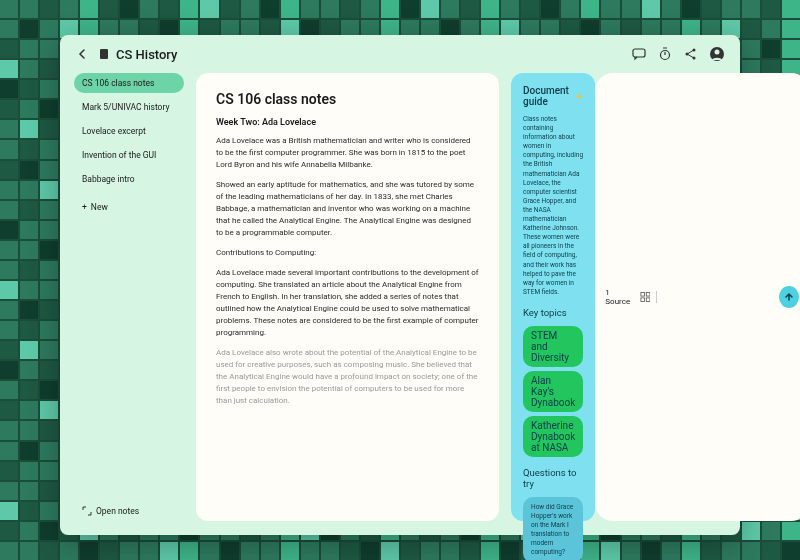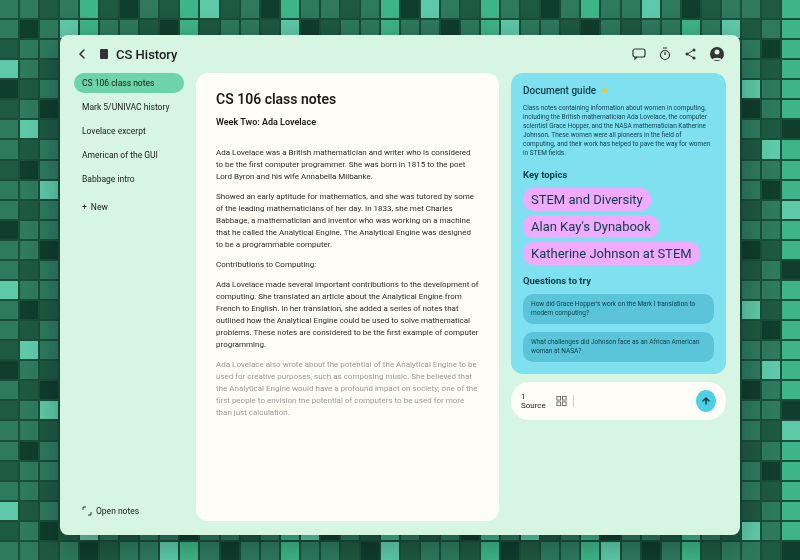--- a/index.html
+++ b/index.html
@@ -27,7 +27,7 @@
 .doc h2{font-size:9px;font-weight:600;color:#1a1a1a;margin-bottom:20px}
 .doc p{font-size:8px;line-height:1.5;color:#2a2a2a;margin-bottom:8px}
 .doc .fade{color:#999}
-.guide{width:215px;display:flex;flex-direction:column;gap:8px}
+.guide{width:215px;display:flex;}
 .gbox{background:#7fe0f0;border-radius:12px;padding:12px;display:flex;flex-direction:column;gap:8px}
 .gtitle{font-size:10px;font-weight:500;color:#0a3d4a;display:flex;align-items:center;gap:4px}
 .gdesc{font-size:6.5px;line-height:1.4;color:#0a3d4a}

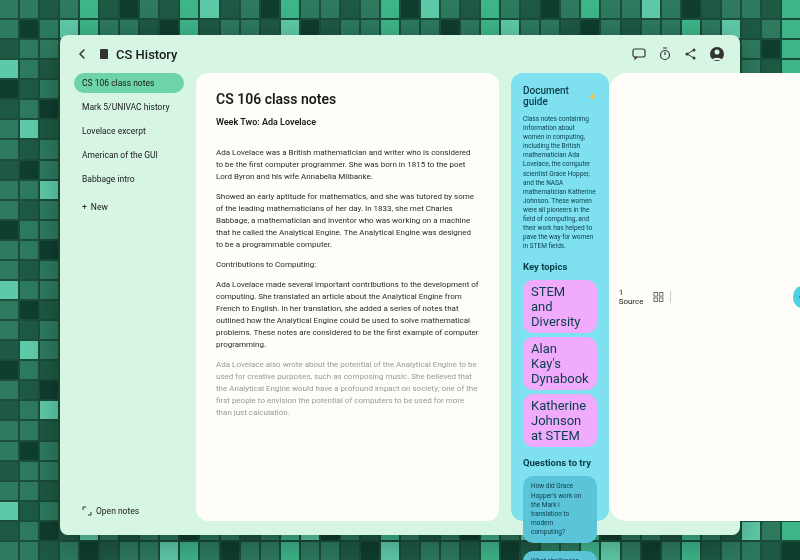--- a/index.html
+++ b/index.html
@@ -24,7 +24,7 @@
 .side-ft{margin-top:auto;font-size:8.5px;color:#1a1a1a;padding:5px 8px;cursor:pointer;display:flex;align-items:flex-end;gap:4px}
 .doc{flex:1;background:#fefdf7;border-radius:12px;padding:18px 20px;overflow:hidden;display:flex;flex-direction:column}
 .doc h1{font-size:14px;font-weight:600;color:#1a1a1a;margin-bottom:10px}
-.doc h2{font-size:9px;font-weight:600;color:#1a1a1a;margin-bottom:20px}
+.doc h2{font-size:9px;font-weight:600;color:#1a1a1a;margin-bottom:8px}
 .doc p{font-size:8px;line-height:1.5;color:#2a2a2a;margin-bottom:8px}
 .doc .fade{color:#999}
 .guide{width:215px;display:flex;}

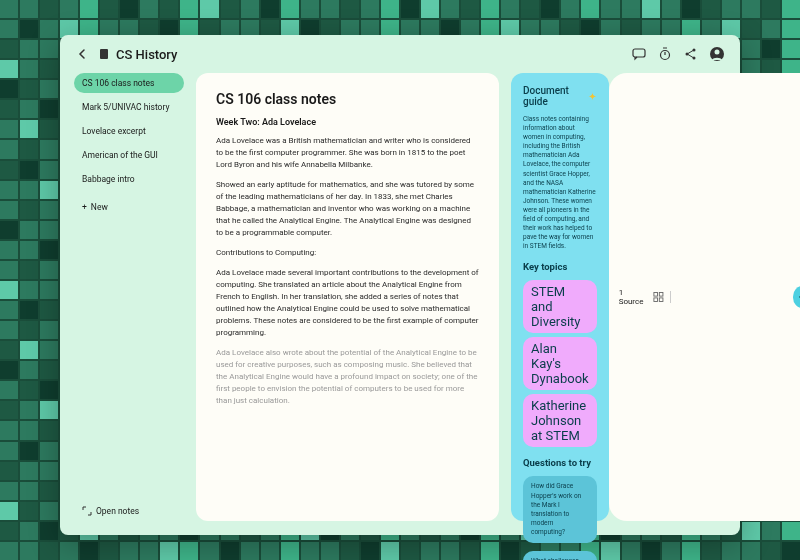--- a/index.html
+++ b/index.html
@@ -1216,7 +1216,7 @@
       <div class="side-item active">CS 106 class notes</div>
       <div class="side-item">Mark 5/UNIVAC history</div>
       <div class="side-item">Lovelace excerpt</div>
-      <div class="side-item">American of the GUI</div>
+      <div class="side-item">Invention of the GUI</div>
       <div class="side-item">Babbage intro</div>
       <div class="side-add">
         <span>+</span>

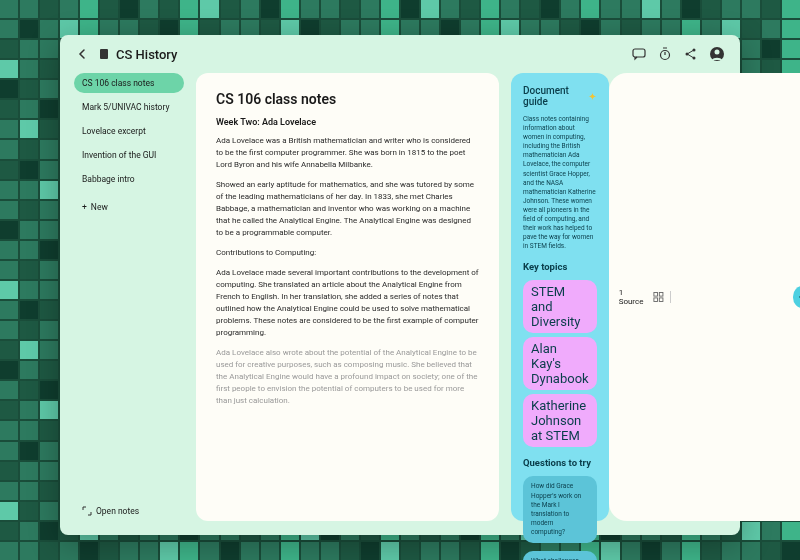--- a/index.html
+++ b/index.html
@@ -31,7 +31,7 @@
 .gbox{background:#7fe0f0;border-radius:12px;padding:12px;display:flex;flex-direction:column;gap:8px}
 .gtitle{font-size:10px;font-weight:500;color:#0a3d4a;display:flex;align-items:center;gap:4px}
 .gdesc{font-size:6.5px;line-height:1.4;color:#0a3d4a}
-.gsec{font-size:9.5px;font-weight:700;color:#0a3d4a;margin-top:2px}
+.gsec{font-size:9.5px;font-weight:400;color:#0a3d4a;margin-top:2px}
 .chips{display:flex;flex-wrap:wrap;gap:4px}
 .chip{background:#f0abfc;border-radius:10px;padding:4px 8px;font-size:13px;color:#0a3d4a;cursor:pointer}
 .qitem{background:#5cc4d8;border-radius:10px;padding:6px 8px;font-size:6.5px;line-height:1.4;color:#0a3d4a;cursor:pointer}

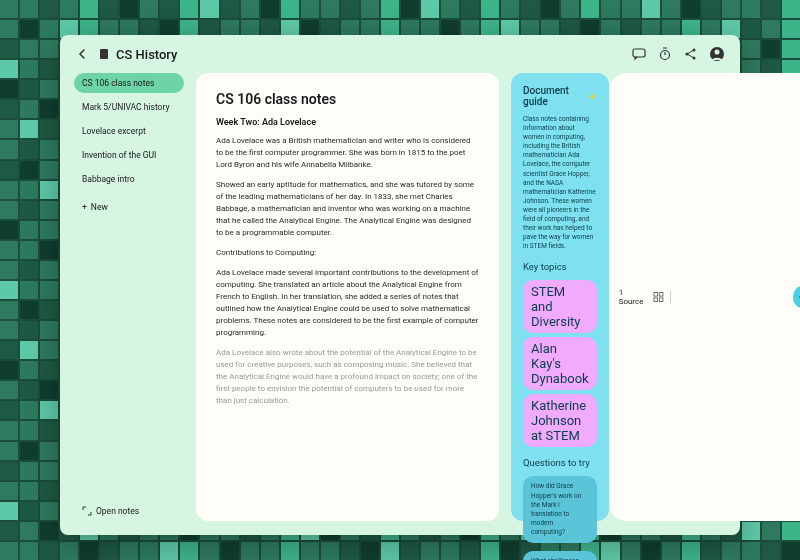--- a/index.html
+++ b/index.html
@@ -33,7 +33,7 @@
 .gdesc{font-size:6.5px;line-height:1.4;color:#0a3d4a}
 .gsec{font-size:9.5px;font-weight:400;color:#0a3d4a;margin-top:2px}
 .chips{display:flex;flex-wrap:wrap;gap:4px}
-.chip{background:#f0abfc;border-radius:10px;padding:4px 8px;font-size:13px;color:#0a3d4a;cursor:pointer}
+.chip{background:#22c55e;border-radius:10px;padding:4px 8px;font-size:10px;color:#0a3d4a;cursor:pointer}
 .qitem{background:#5cc4d8;border-radius:10px;padding:6px 8px;font-size:6.5px;line-height:1.4;color:#0a3d4a;cursor:pointer}
 .inp{background:#fefdf7;border-radius:18px;padding:8px 10px;display:flex;align-items:center;gap:6px}
 .inp .src{font-size:8px;color:#1a1a1a}

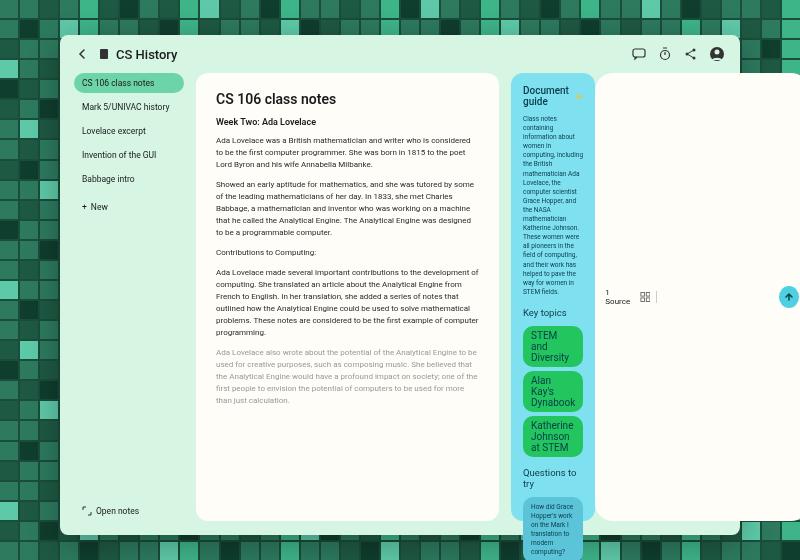--- a/index.html
+++ b/index.html
@@ -1251,7 +1251,7 @@
         <div class="chips">
           <div class="chip">STEM and Diversity</div>
           <div class="chip">Alan Kay's Dynabook</div>
-          <div class="chip">Katherine Johnson at STEM</div>
+          <div class="chip">Katherine Dynabook at NASA</div>
         </div>
         <div class="gsec">Questions to try</div>
         <div class="qitem">How did Grace Hopper's work on the Mark I translation to modern computing?</div>

